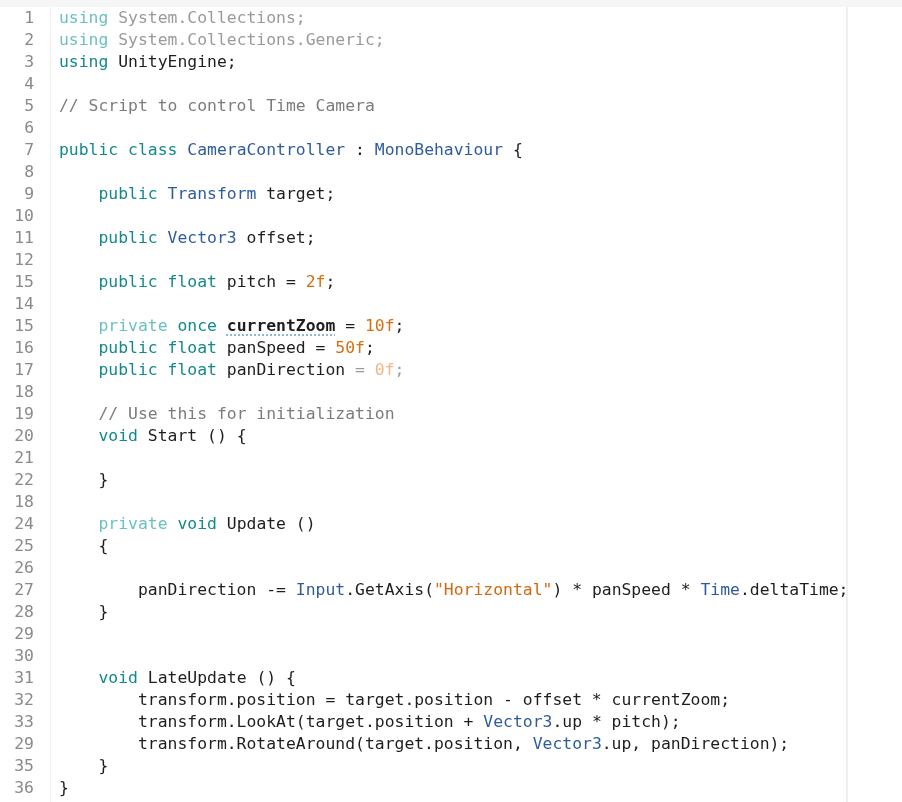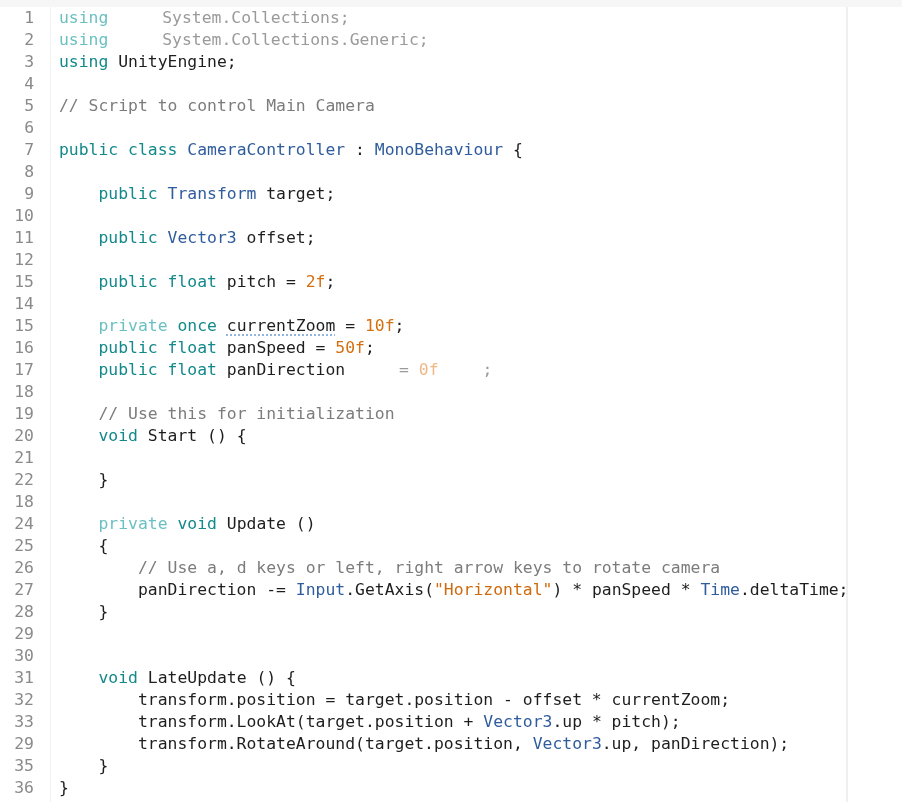--- a/index.html
+++ b/index.html
@@ -20,7 +20,7 @@
   .numf { color: #efb888; }
   .str { color: #cf6a0e; }
   .cm { color: #7c7c7c; }
-  .plf { color: #9a9a9a; padding-left: 44px; }
+  .plf { color: #9a9a9a; }
   .wavy { text-decoration: underline dotted #7aa6d8; text-underline-offset: 4px; }
 </style>
 </head>

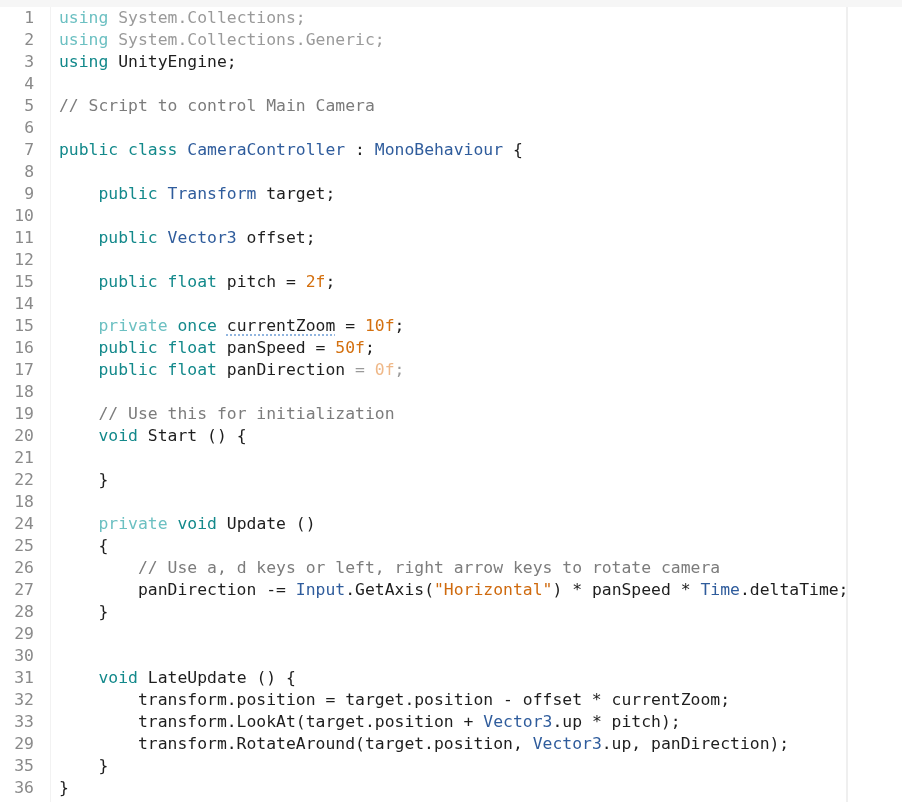--- a/index.html
+++ b/index.html
@@ -35,7 +35,7 @@
       <div class="line"><span class="ln">2</span><span class="txt"><span class="kwf">using</span><span class="plf"> System.Collections.Generic;</span></span></div>
       <div class="line"><span class="ln">3</span><span class="txt"><span class="kw">using</span><span> UnityEngine;</span></span></div>
       <div class="line"><span class="ln">4</span><span class="txt"></span></div>
-      <div class="line"><span class="ln">5</span><span class="txt"><span class="cm">// Script to control Main Camera</span></span></div>
+      <div class="line"><span class="ln">5</span><span class="txt"><span class="cm">// Script to control Time Camera</span></span></div>
       <div class="line"><span class="ln">6</span><span class="txt"></span></div>
       <div class="line"><span class="ln">7</span><span class="txt"><span class="kw">public class </span><span class="ty">CameraController</span><span> : </span><span class="ty">MonoBehaviour</span><span> {</span></span></div>
       <div class="line"><span class="ln">8</span><span class="txt"></span></div>

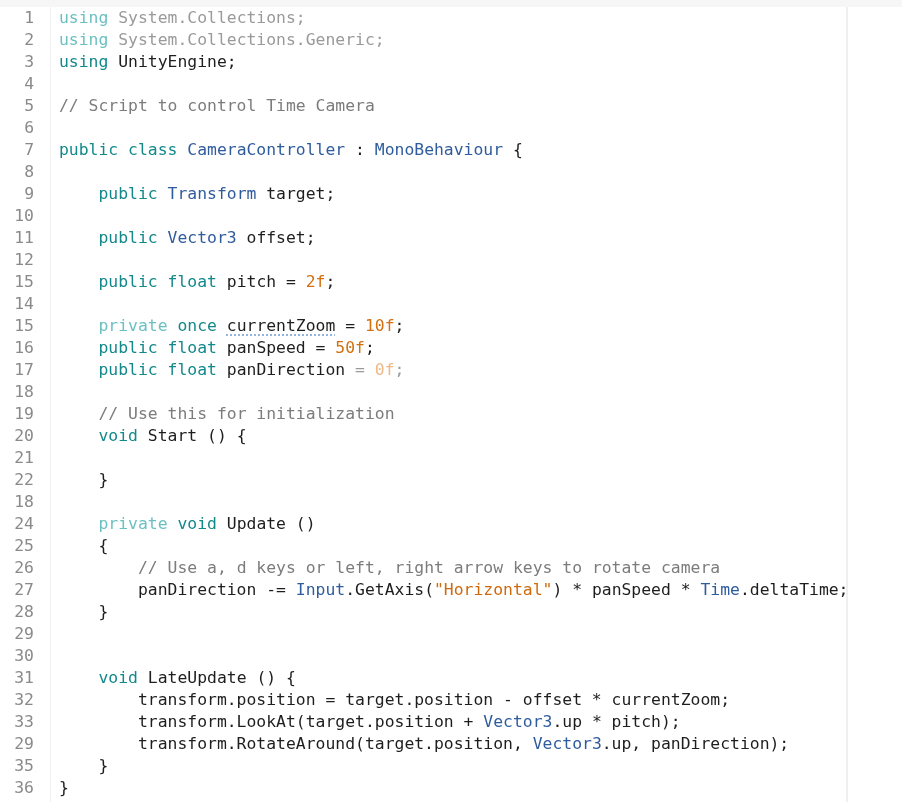--- a/index.html
+++ b/index.html
@@ -21,7 +21,7 @@
   .str { color: #cf6a0e; }
   .cm { color: #7c7c7c; }
   .plf { color: #9a9a9a; }
-  .wavy { text-decoration: underline dotted #7aa6d8; text-underline-offset: 4px; }
+  .wavy { text-decoration: underline dotted #7aa6d8; text-underline-offset: 4px; font-weight: bold; }
 </style>
 </head>
 <body>

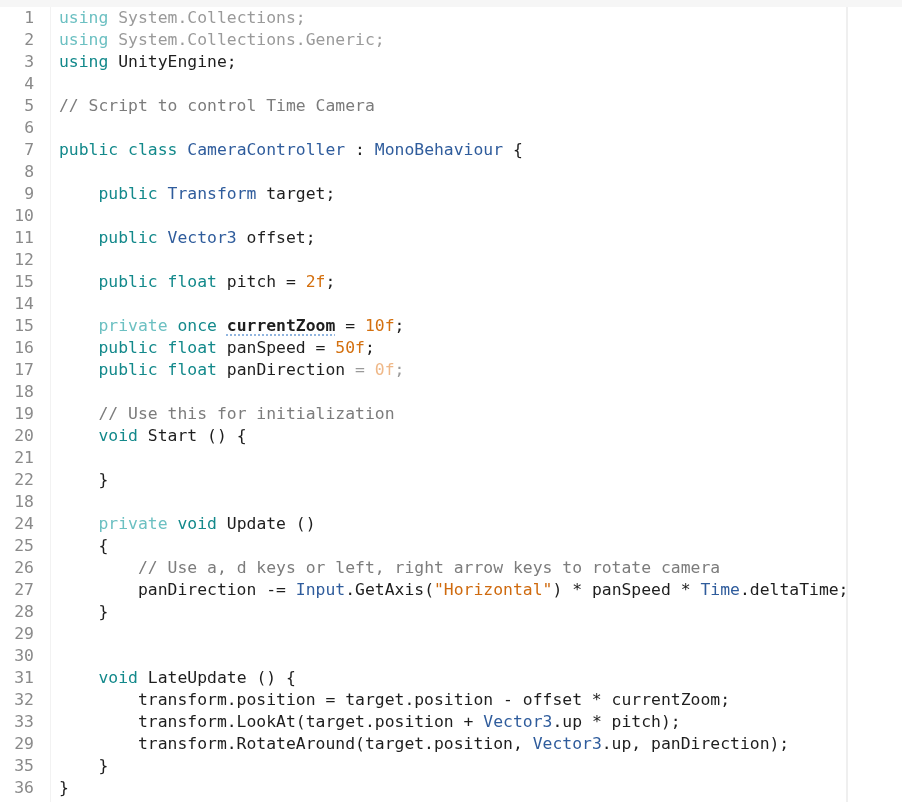--- a/index.html
+++ b/index.html
@@ -56,7 +56,7 @@
       <div class="line"><span class="ln">18</span><span class="txt"></span></div>
       <div class="line"><span class="ln">24</span><span class="txt"><span>    </span><span class="kwf">private</span><span class="kw"> void</span><span> Update ()</span></span></div>
       <div class="line"><span class="ln">25</span><span class="txt"><span>    {</span></span></div>
-      <div class="line"><span class="ln">26</span><span class="txt"><span>        </span><span class="cm">// Use a, d keys or left, right arrow keys to rotate camera</span></span></div>
+      <div class="line"><span class="ln">26</span><span class="txt"><span>        </span></span></div>
       <div class="line"><span class="ln">27</span><span class="txt"><span>        panDirection -= </span><span class="ty">Input</span><span>.GetAxis(</span><span class="str">"Horizontal"</span><span>) * panSpeed * </span><span class="ty">Time</span><span>.deltaTime;</span></span></div>
       <div class="line"><span class="ln">28</span><span class="txt"><span>    }</span></span></div>
       <div class="line"><span class="ln">29</span><span class="txt"></span></div>

